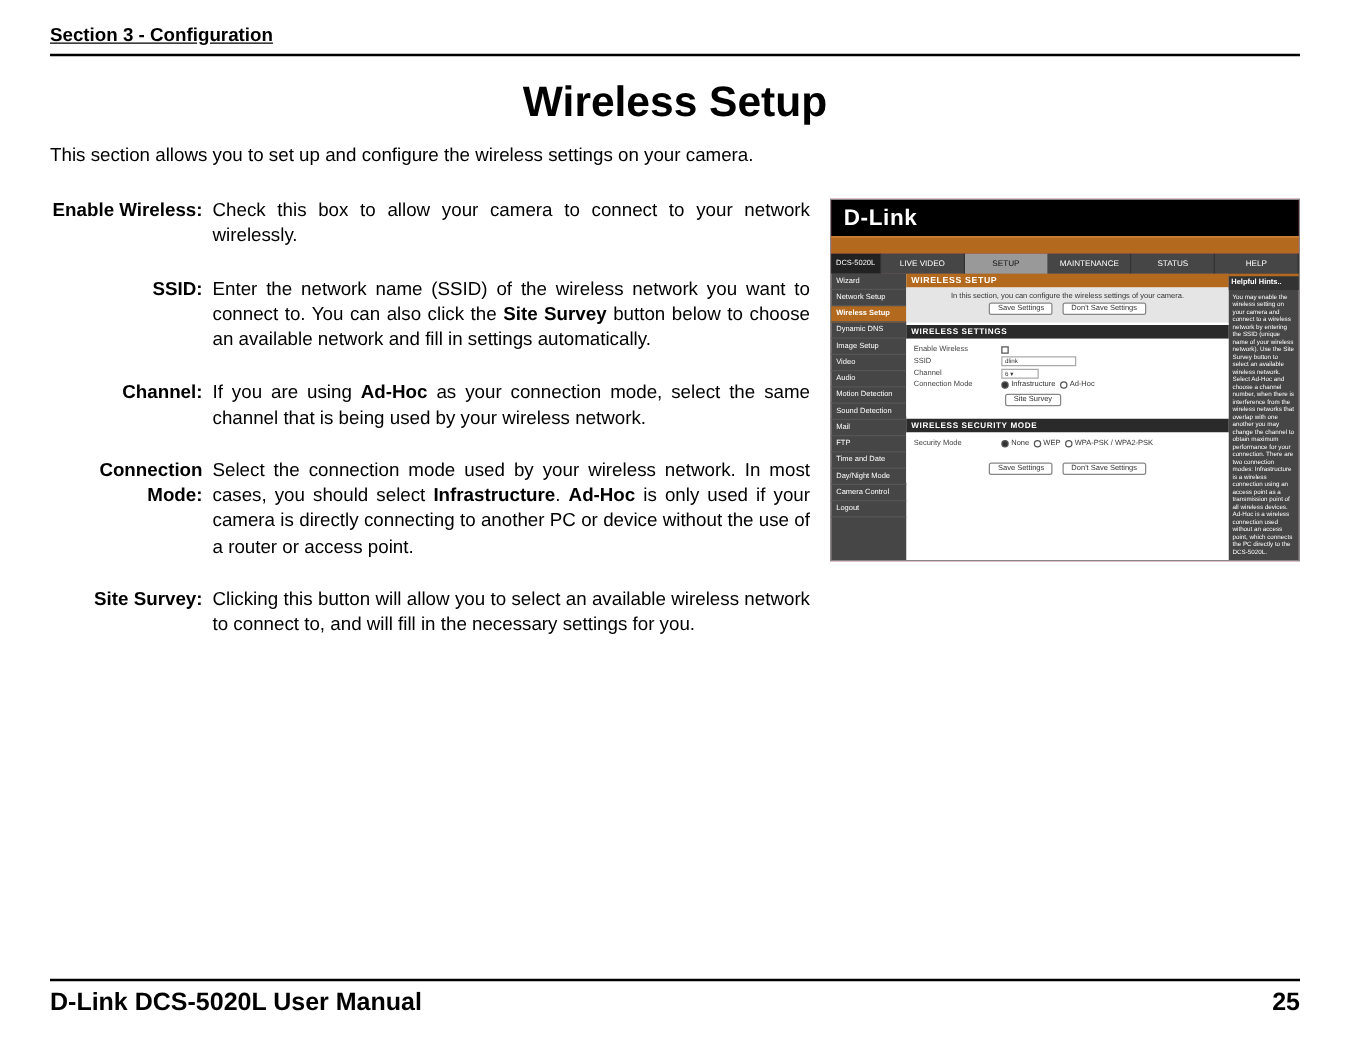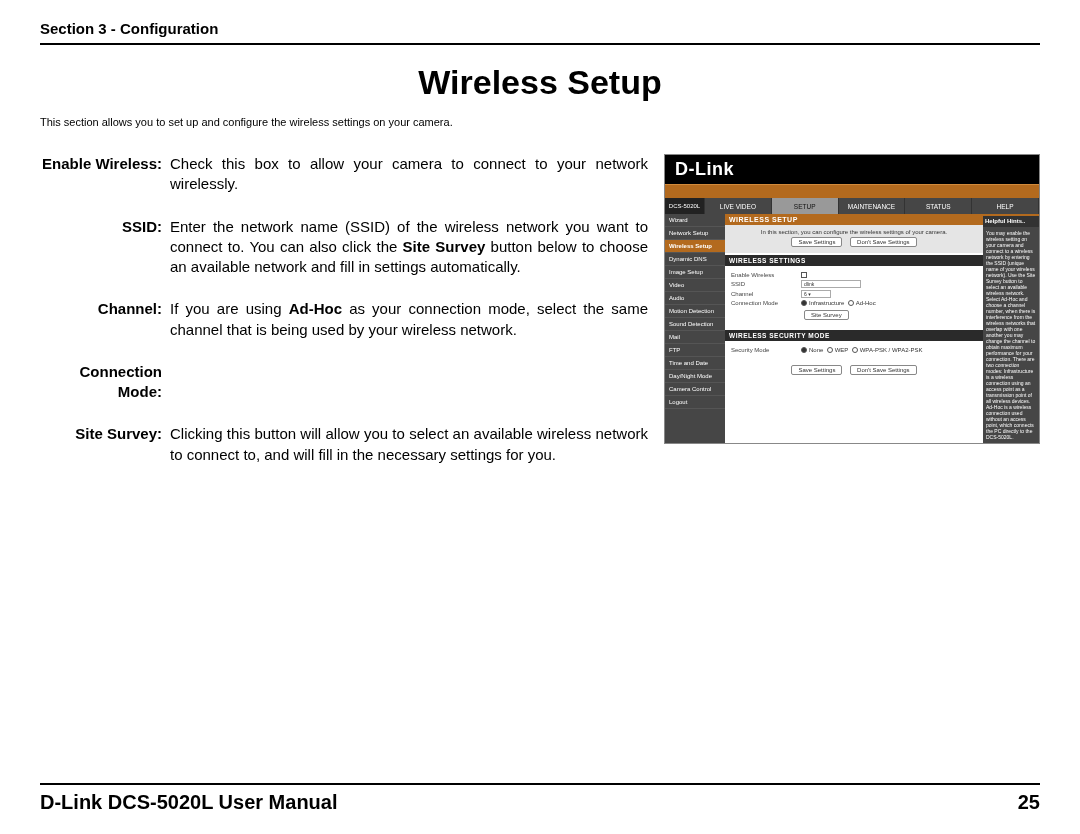--- a/index.html
+++ b/index.html
@@ -17,6 +17,7 @@
     font-size: 15px;
     padding-bottom: 6px;
     border-bottom: 2px solid #000;
+    text-decoration: underline;
   }
   h1.page-title {
     text-align: center;

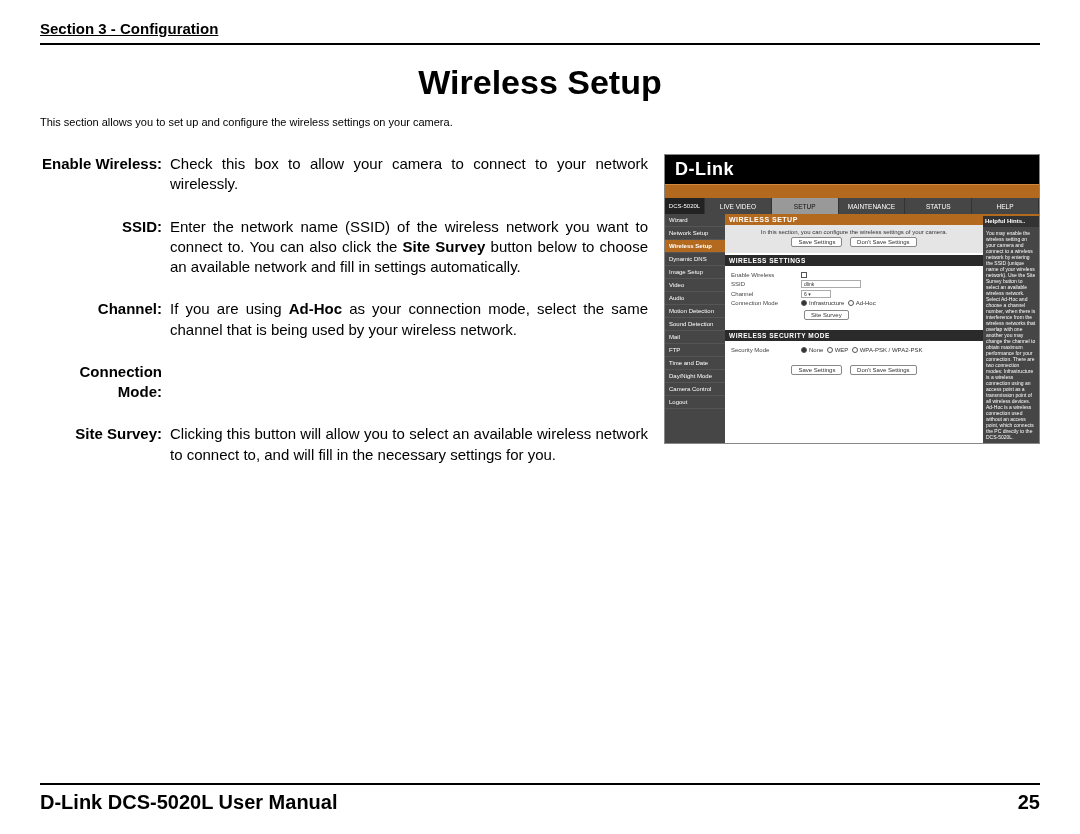--- a/index.html
+++ b/index.html
@@ -26,7 +26,7 @@
     margin: 18px 0 14px 0;
   }
   .intro {
-    font-size: 11px;
+    font-size: 15px;
     margin-bottom: 26px;
   }
   .content-row { display: flex; align-items: flex-start; gap: 16px; }

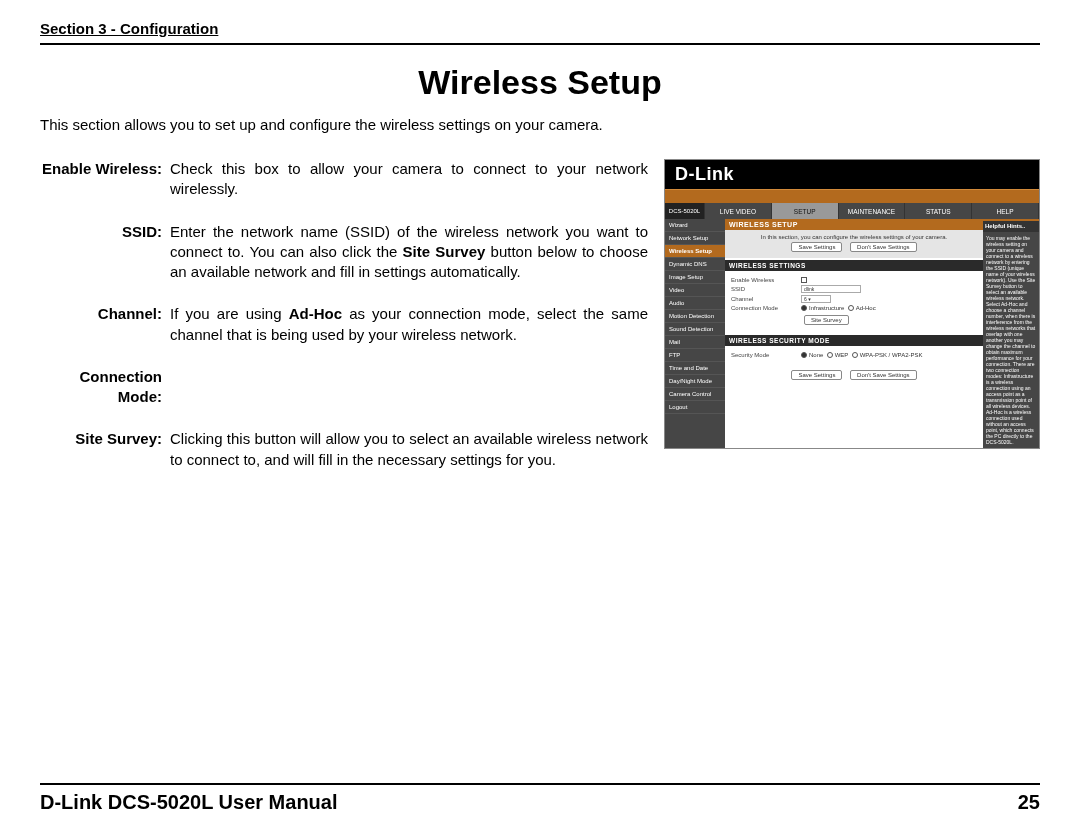--- a/index.html
+++ b/index.html
@@ -101,6 +101,7 @@
     </div>
     <div class="def-row">
       <div class="def-term">Connection Mode:</div>
+      <div class="def-desc">Select the connection mode used by your wireless network. In most cases, you should select <b>Infrastructure</b>. <b>Ad-Hoc</b> is only used if your camera is directly connecting to another PC or device without the use of a router or access point.</div>
     </div>
     <div class="def-row">
       <div class="def-term">Site Survey:</div>

